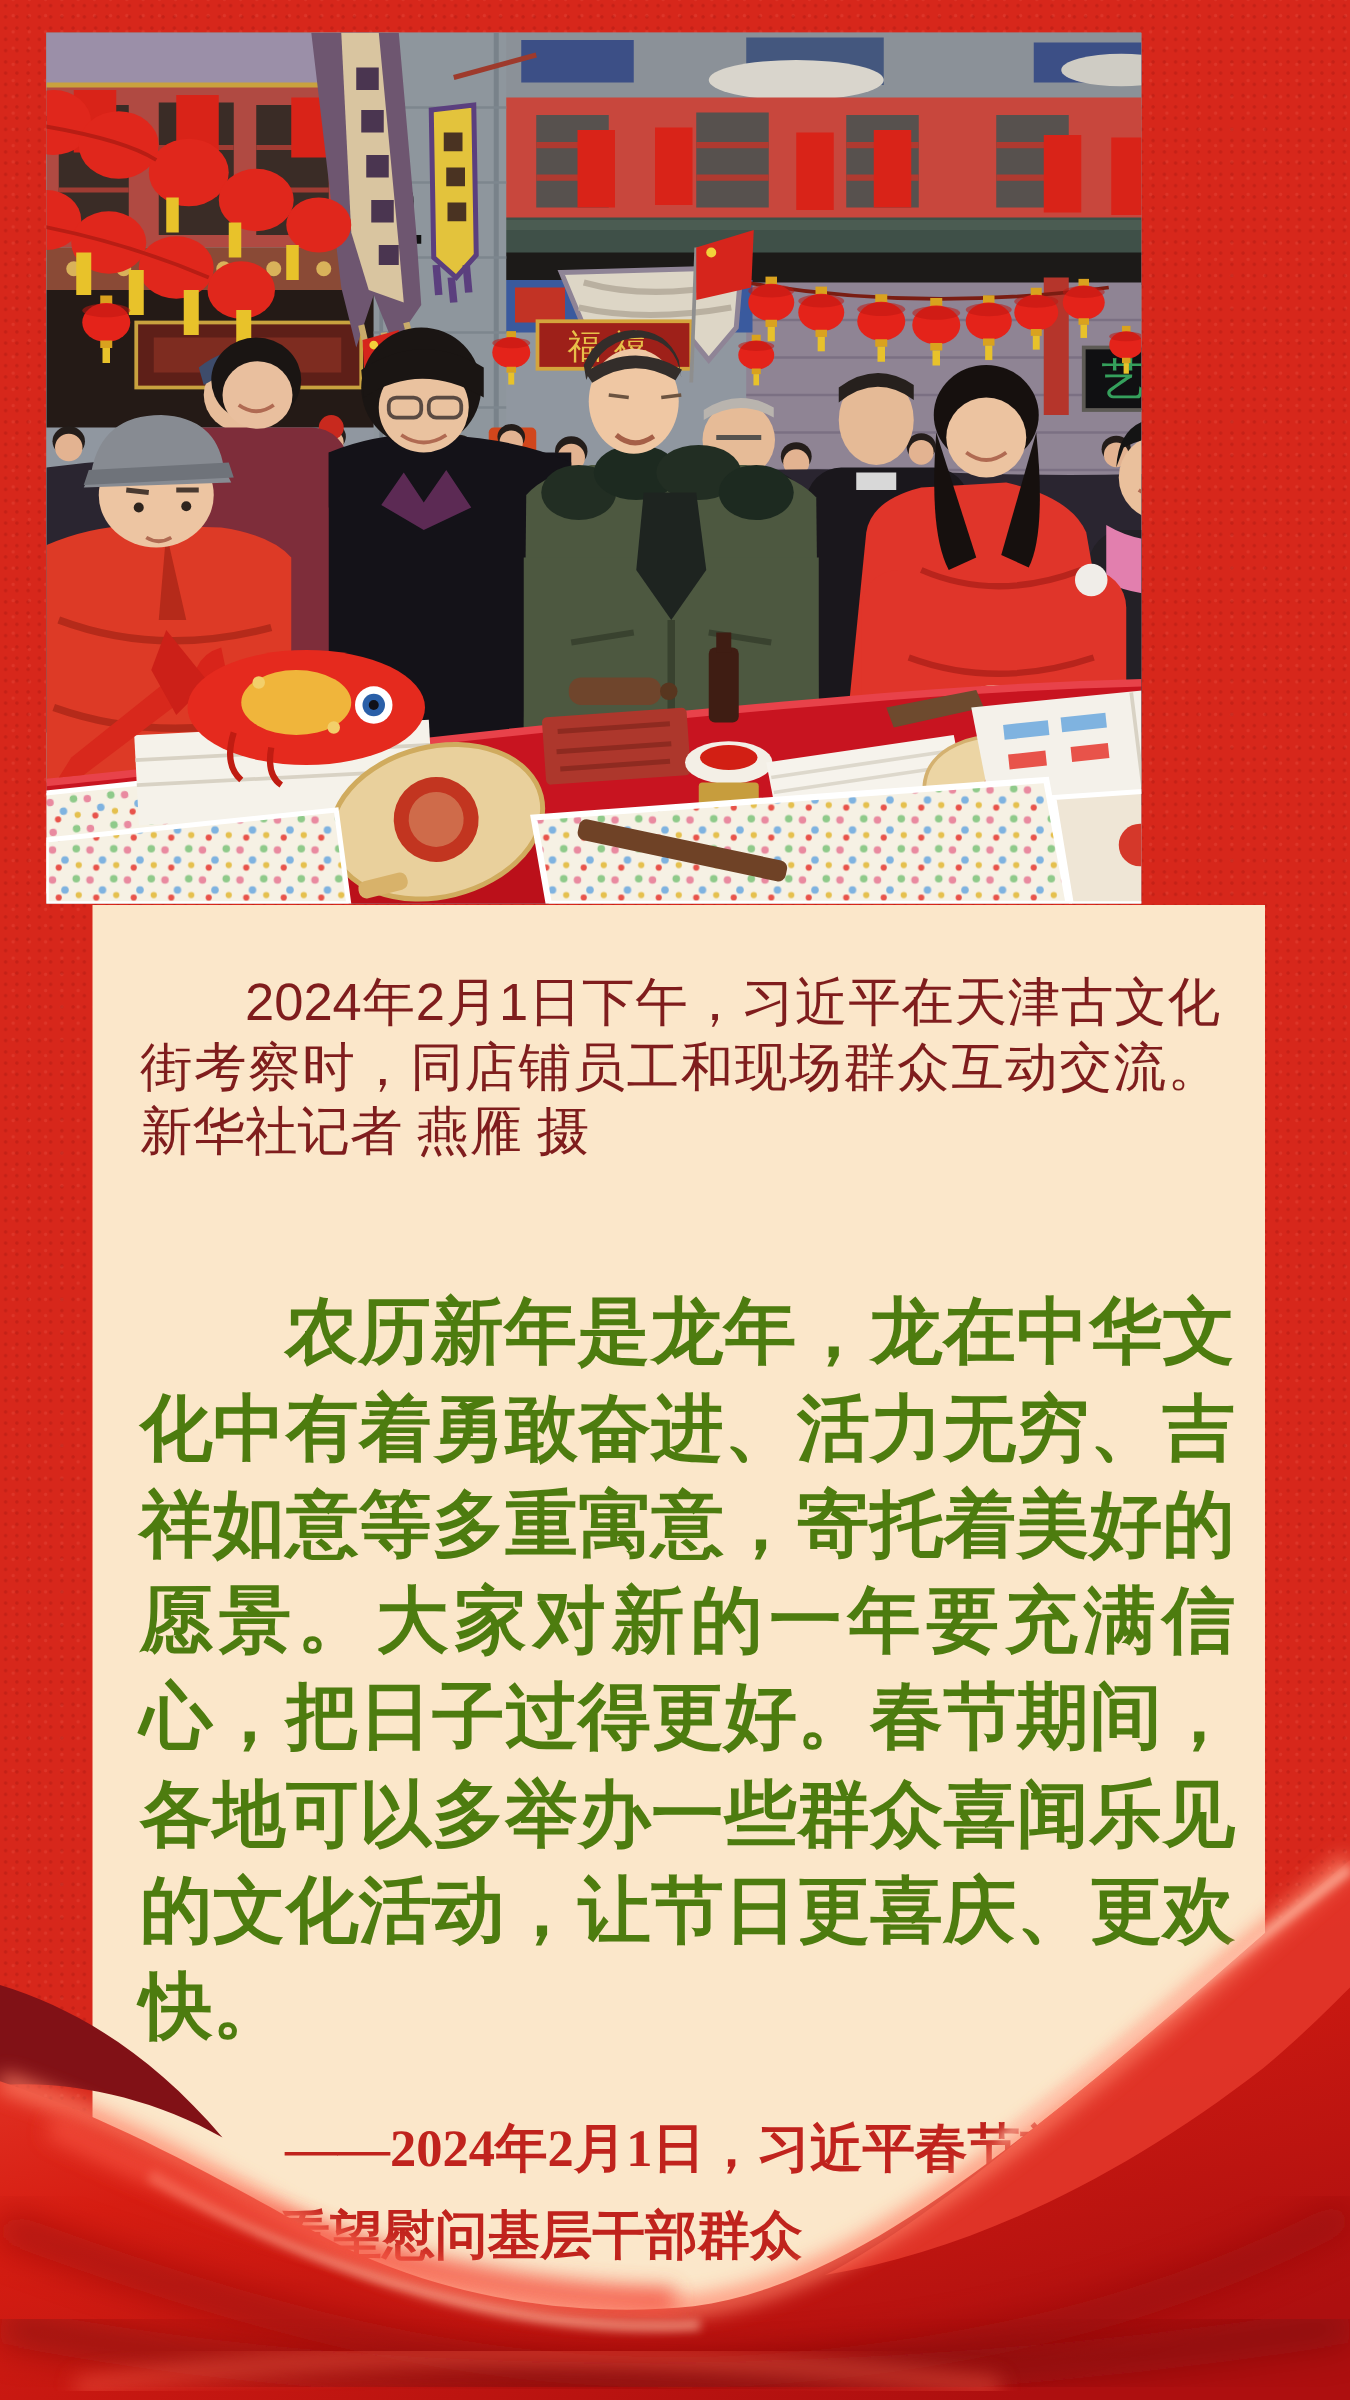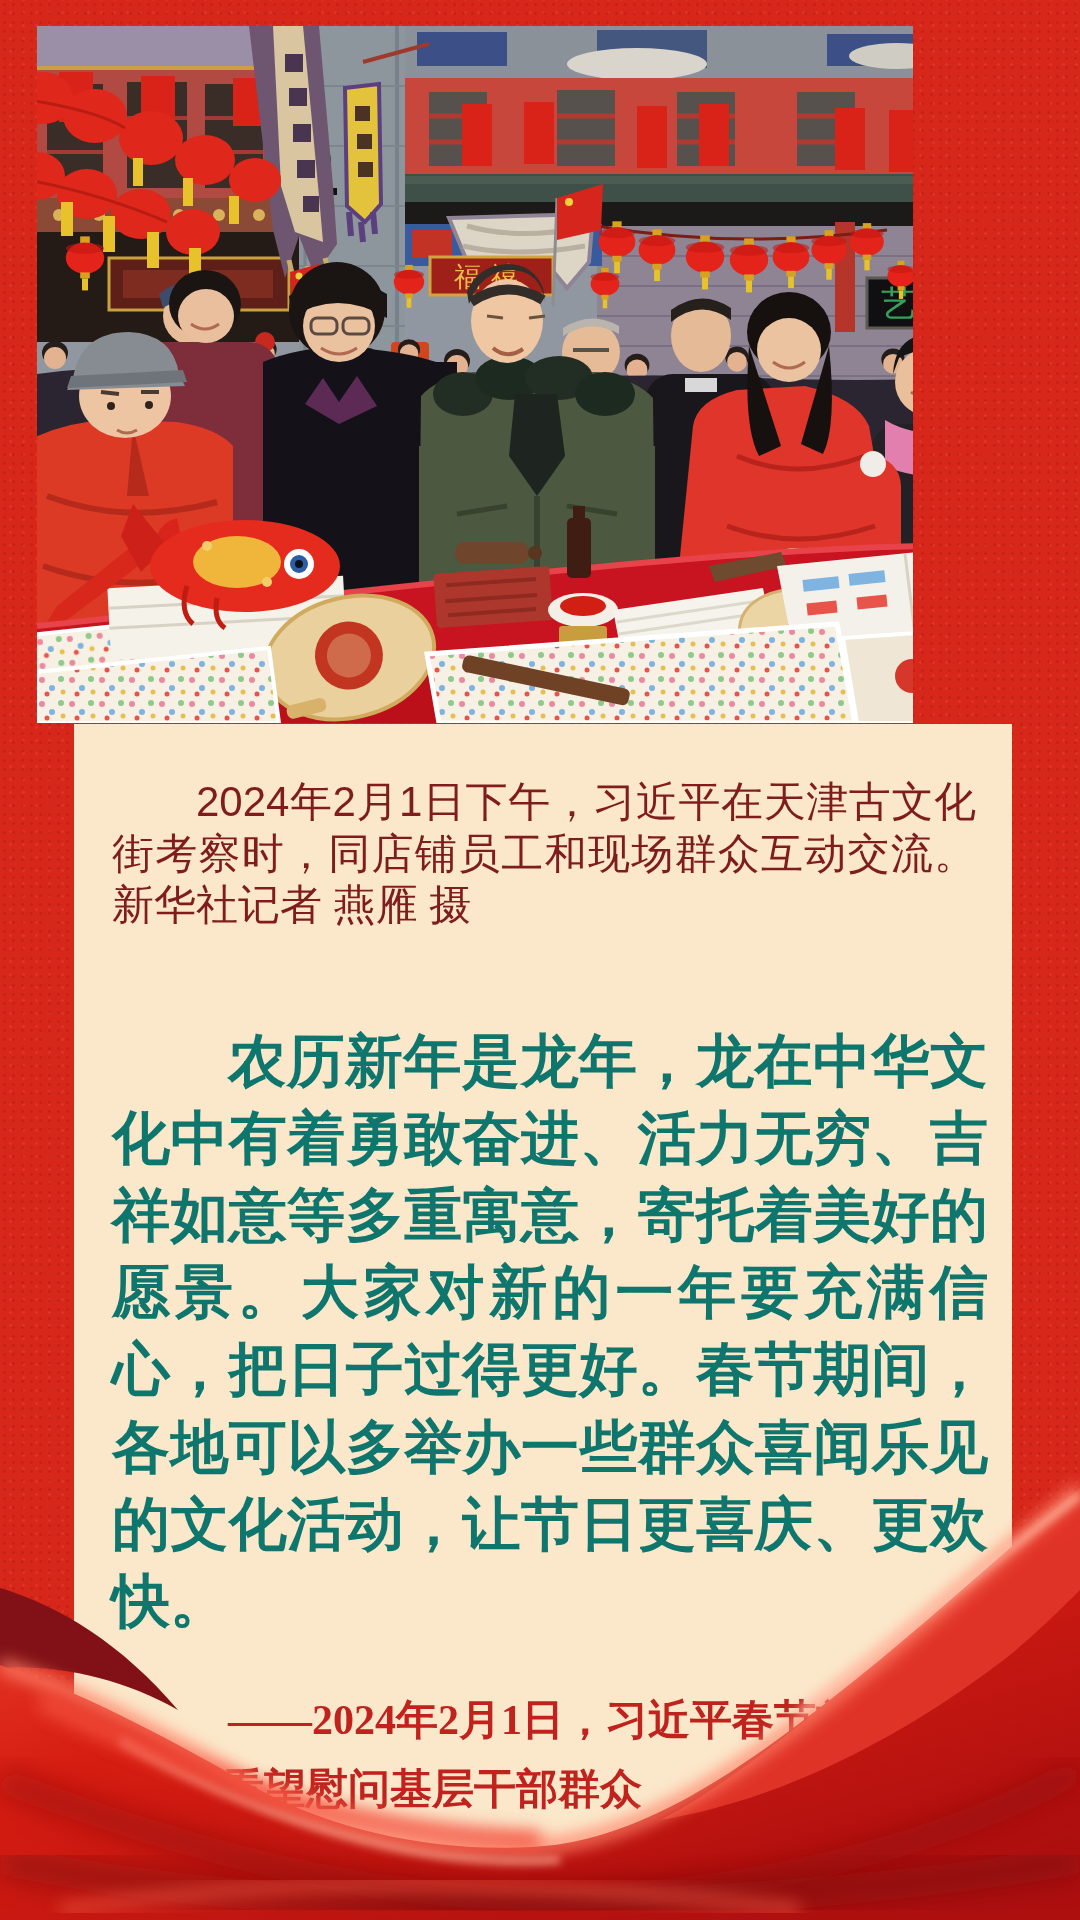--- a/index.html
+++ b/index.html
@@ -29,8 +29,8 @@
   }
   .quote {
     margin:96px 24px 0 38px;
-    font-family:Liberation Mono, monospace;
-    font-size:58px; line-height:1.33; color:#0f766e;
+    font-family:Liberation Serif, serif;
+    font-size:58px; line-height:1.33; color:#4d7c0f;
     text-align:justify; text-indent:2em; font-weight:600;
   }
   .attribution {

